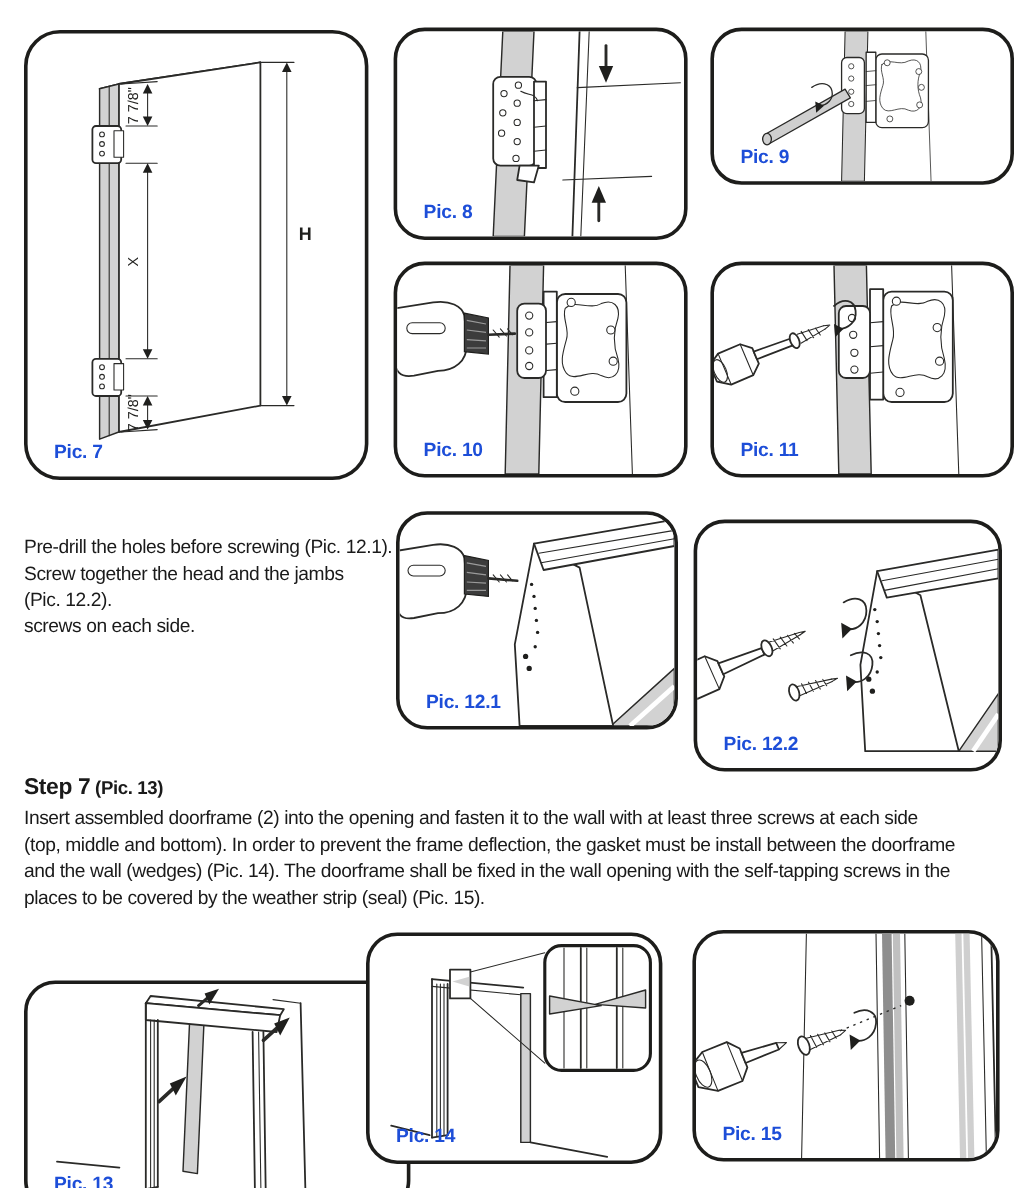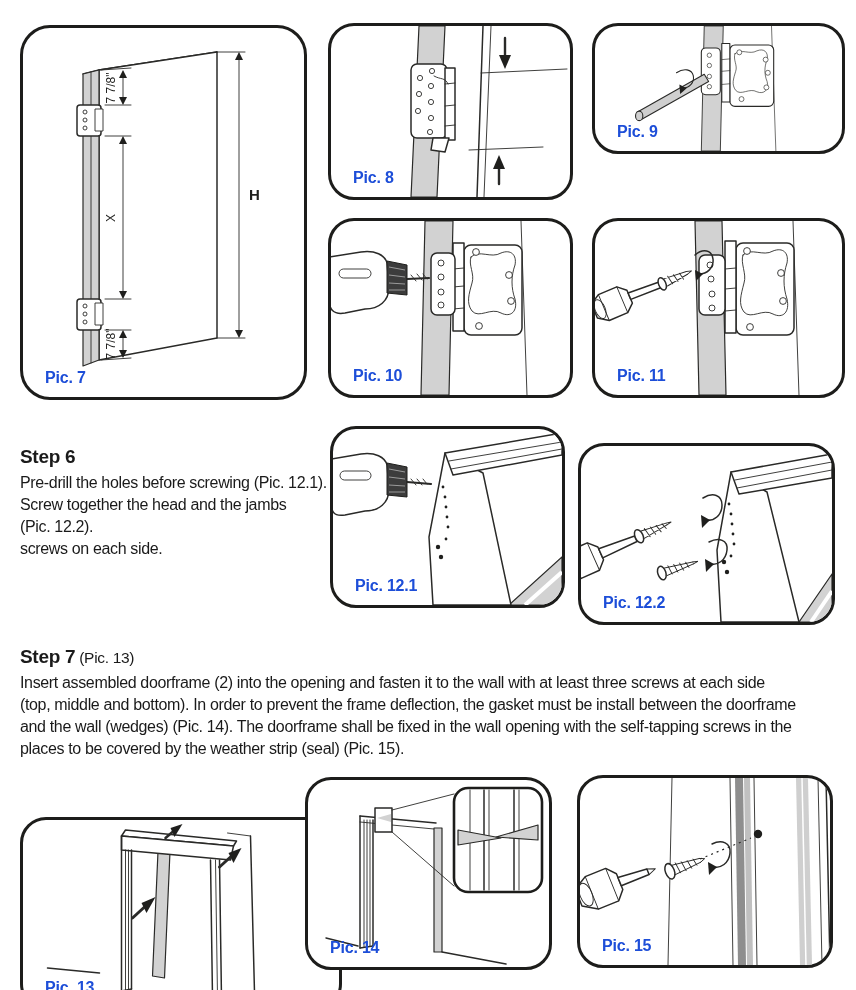--- a/index.html
+++ b/index.html
@@ -224,7 +224,6 @@
   </div>
 
   <div class="step" style="left:20px;top:446px;width:315px">
-    <div class="step-heading">Step 6</div>
     <div class="step-line">Pre-drill the holes before screwing (Pic. 12.1).</div>
     <div class="step-line">Screw together the head and the jambs</div>
     <div class="step-line">(Pic. 12.2).</div>

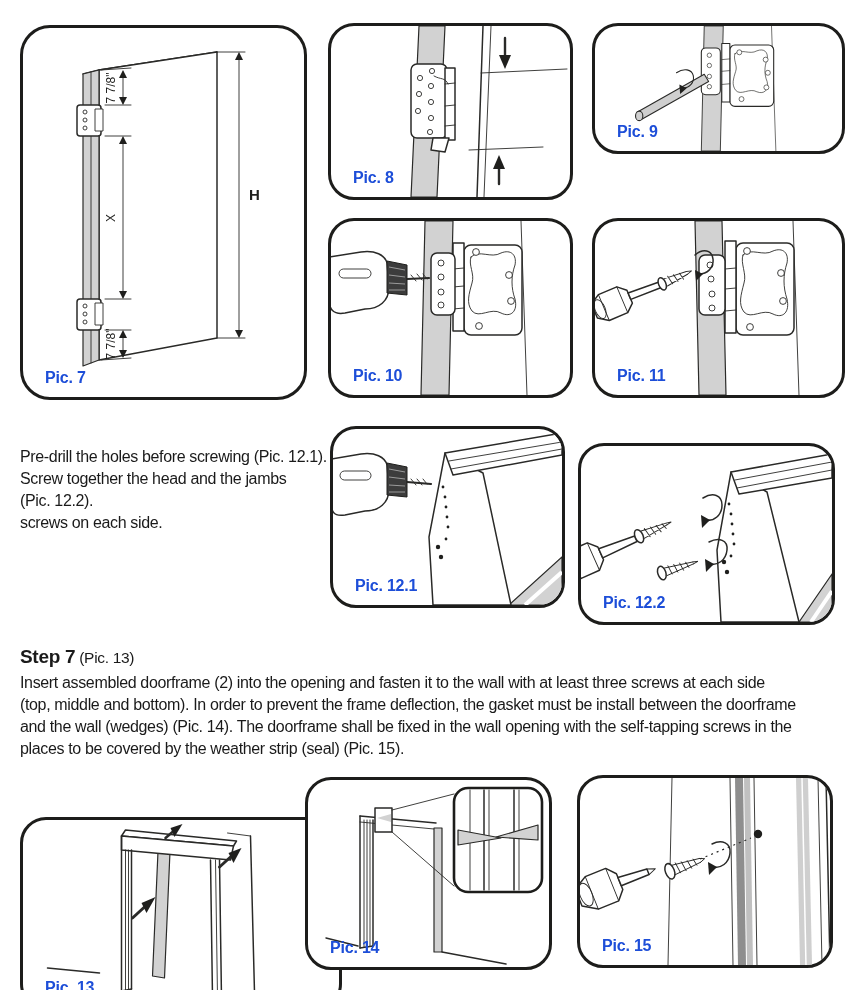--- a/index.html
+++ b/index.html
@@ -262,7 +262,7 @@
     <div class="plabel">Pic. 12.1</div>
   </div>
 
-  <div class="panel" style="left:578px;top:443px;width:257px;height:182px">
+  <div class="panel" style="left:578px;top:433px;width:257px;height:210px">
     <svg viewBox="0 0 251 176">
       <g>
         <polygon class="fg" points="218,176 251,128 251,176"></polygon>

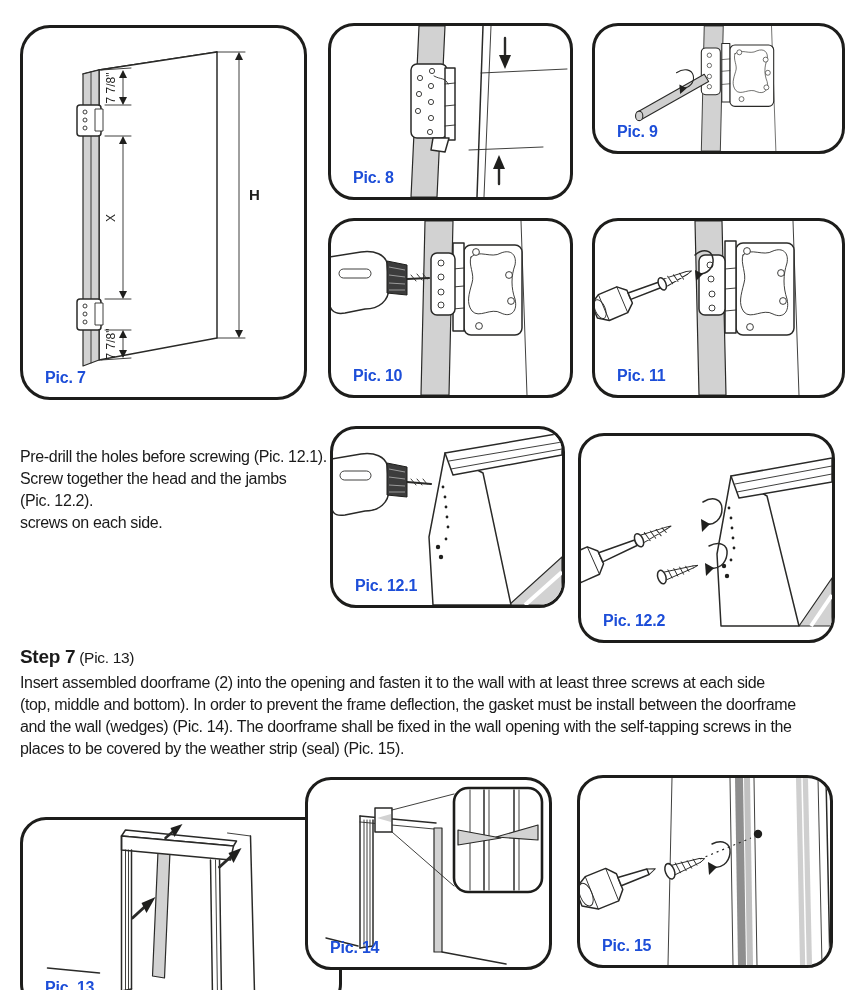--- a/index.html
+++ b/index.html
@@ -11,7 +11,7 @@
   .plabel{position:absolute;left:22px;bottom:10px;font-weight:bold;font-size:16px;color:#1d4ed8;letter-spacing:-0.2px;}
   .step{position:absolute;}
   .step-heading{font-size:19px;font-weight:bold;letter-spacing:-0.3px;margin-bottom:4px;}
-  .step-heading .suffix{font-size:15.5px;font-weight:normal;}
+  .step-heading .suffix{font-size:15.5px;font-weight:bold;}
   .step-line{font-size:16px;line-height:22px;letter-spacing:-0.35px;white-space:nowrap;}
   
   .s{fill:none;stroke:#2a2a28;stroke-width:1.5;stroke-linecap:round;stroke-linejoin:round;}

